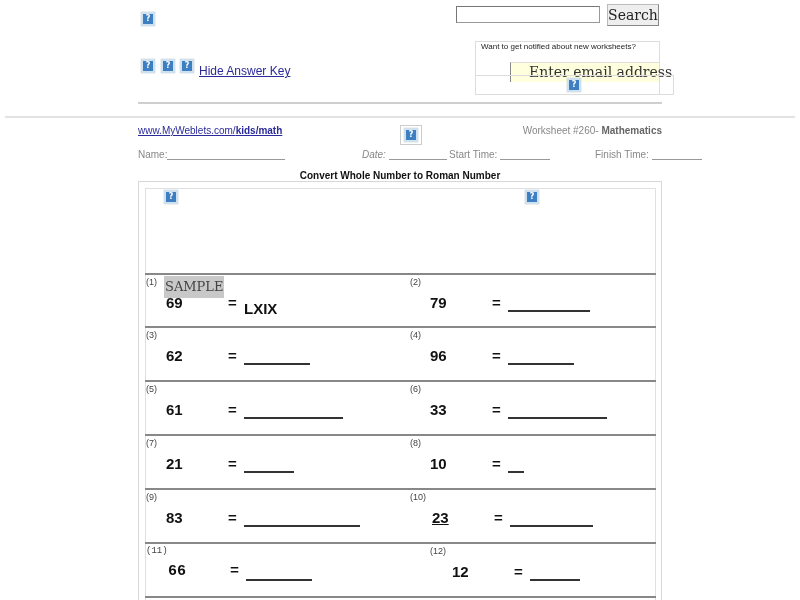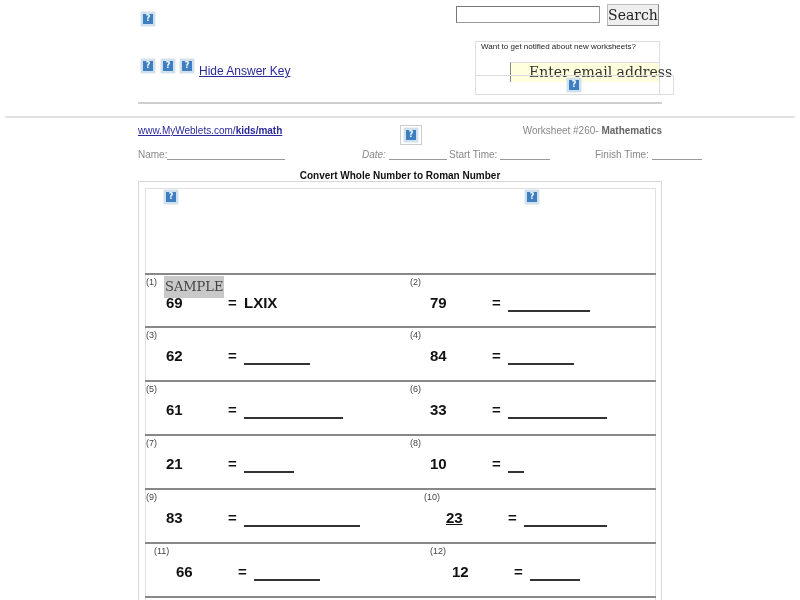--- a/index.html
+++ b/index.html
@@ -88,7 +88,7 @@
     .num { position: absolute; left: 20px; top: 17px; font-size: 15px; font-weight: bold; color: #111; }
     .eq { position: absolute; left: 82px; top: 17px; font-size: 15px; font-weight: bold; color: #111; }
     .ans {
-      position: absolute; left: 98px; top: 17px; font-size: 15px; font-weight: bold; color: #111;
+      position: absolute; left: 98px; top: 23px; font-size: 15px; font-weight: bold; color: #111;
     }
     .line { position: absolute; left: 98px; top: 33px; height: 2px; background: #333; }
   </style>

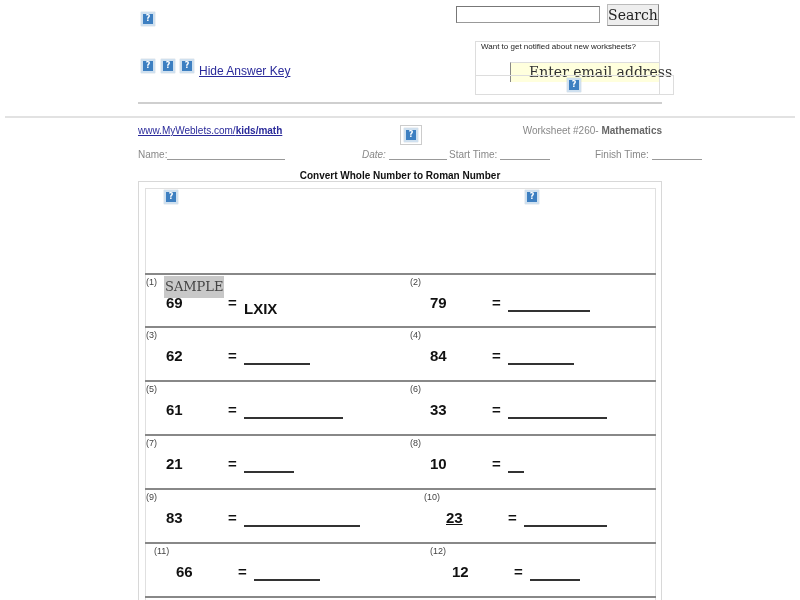--- a/index.html
+++ b/index.html
@@ -176,7 +176,7 @@
 </div>
 <div class="cell" style="left:410px; top:330px; width:245px;">
   <span class="qnum">(4)</span>
-  <span class="num">84</span>
+  <span class="num">96</span>
   <span class="eq">=</span>
   <span class="line" style="width:66px;"></span>
 </div>

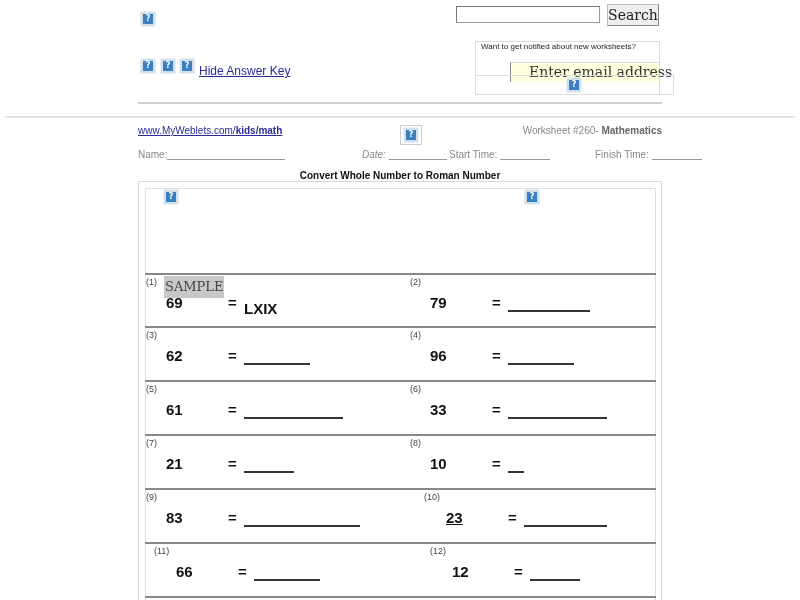--- a/index.html
+++ b/index.html
@@ -213,7 +213,7 @@
   <span class="eq">=</span>
   <span class="line" style="width:116px;"></span>
 </div>
-<div class="cell" style="left:410px; top:492px; width:245px;margin-left:14px;">
+<div class="cell" style="left:410px; top:492px; width:245px;">
   <span class="qnum">(10)</span>
   <span class="num" style="left:22px;text-decoration:underline;">23</span>
   <span class="eq" style="left:84px;">=</span>

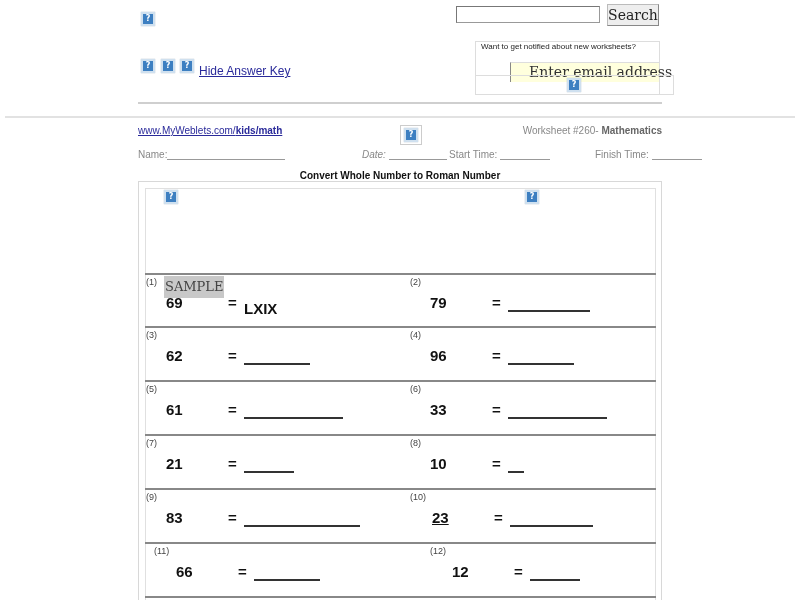--- a/index.html
+++ b/index.html
@@ -220,7 +220,7 @@
   <span class="line" style="left:100px; width:83px;"></span>
 </div>
 
-<div class="cell" style="left:154px; top:546px; width:250px;">
+<div class="cell" style="left:146px; top:546px; width:250px;font-family:Liberation Mono, monospace;">
   <span class="qnum">(11)</span>
   <span class="num" style="left:22px;">66</span>
   <span class="eq" style="left:84px;">=</span>

